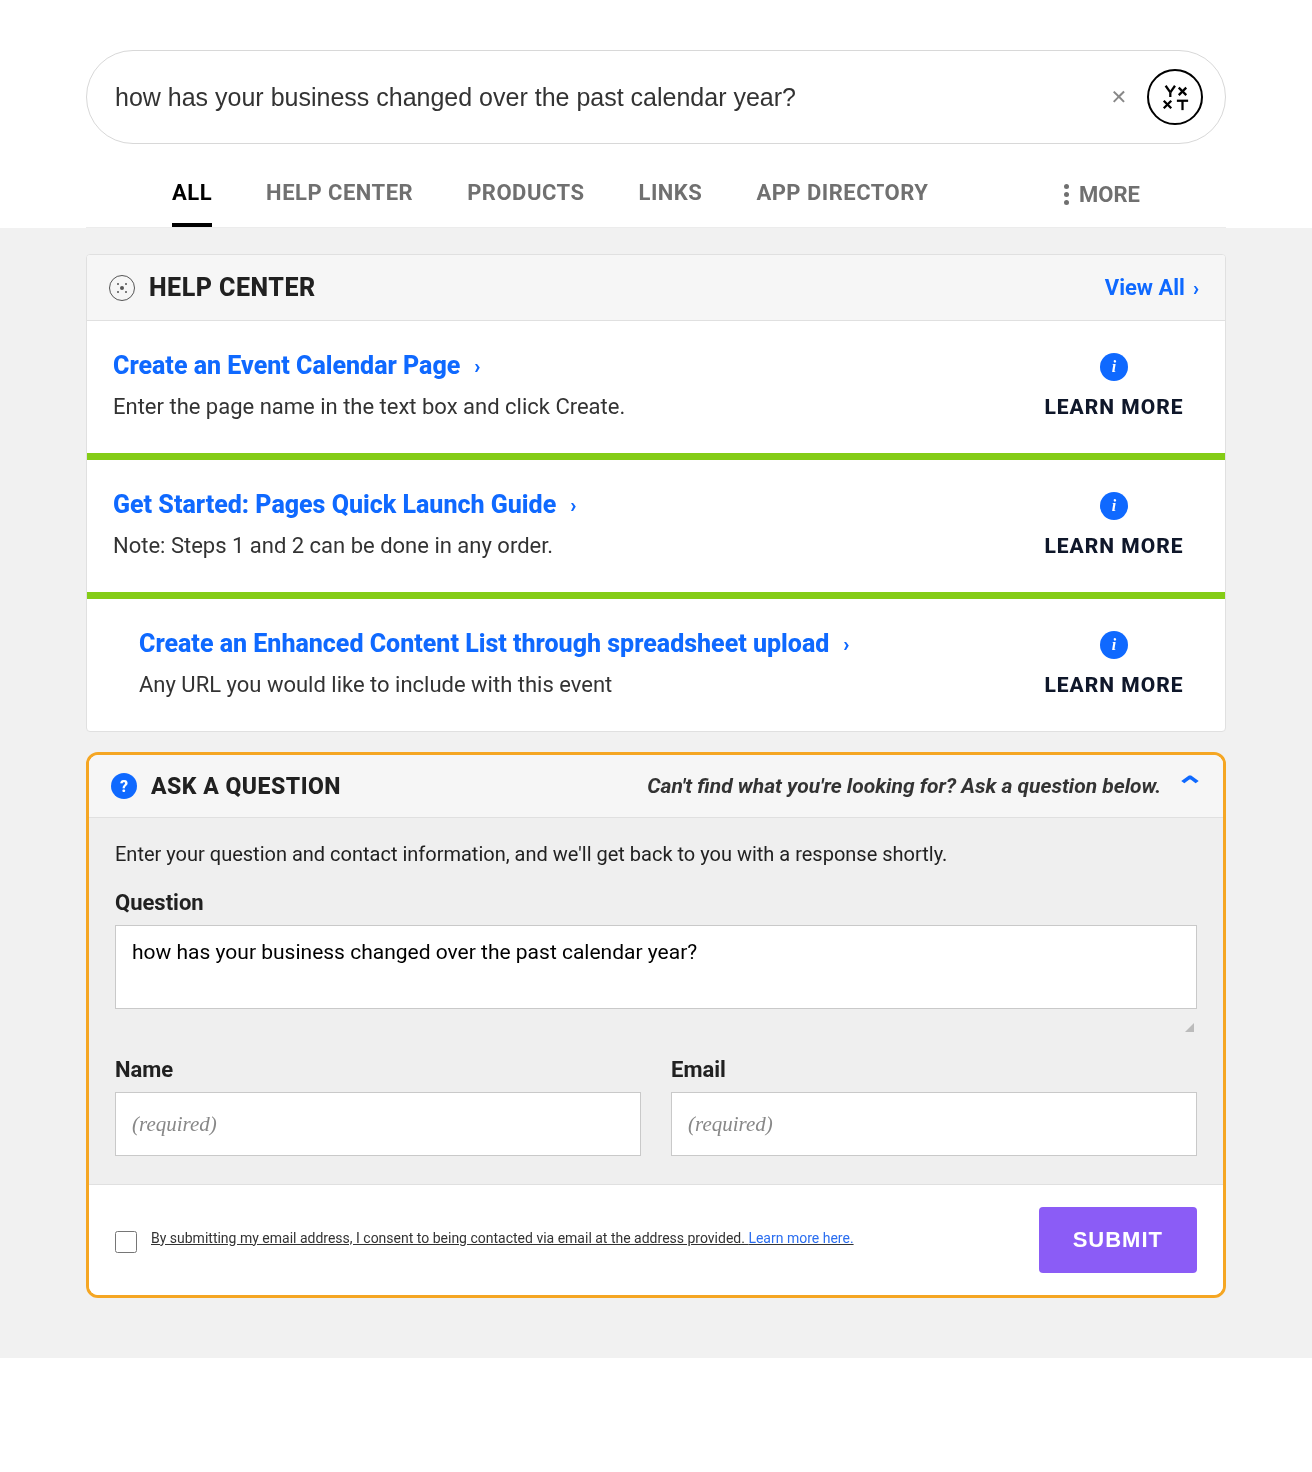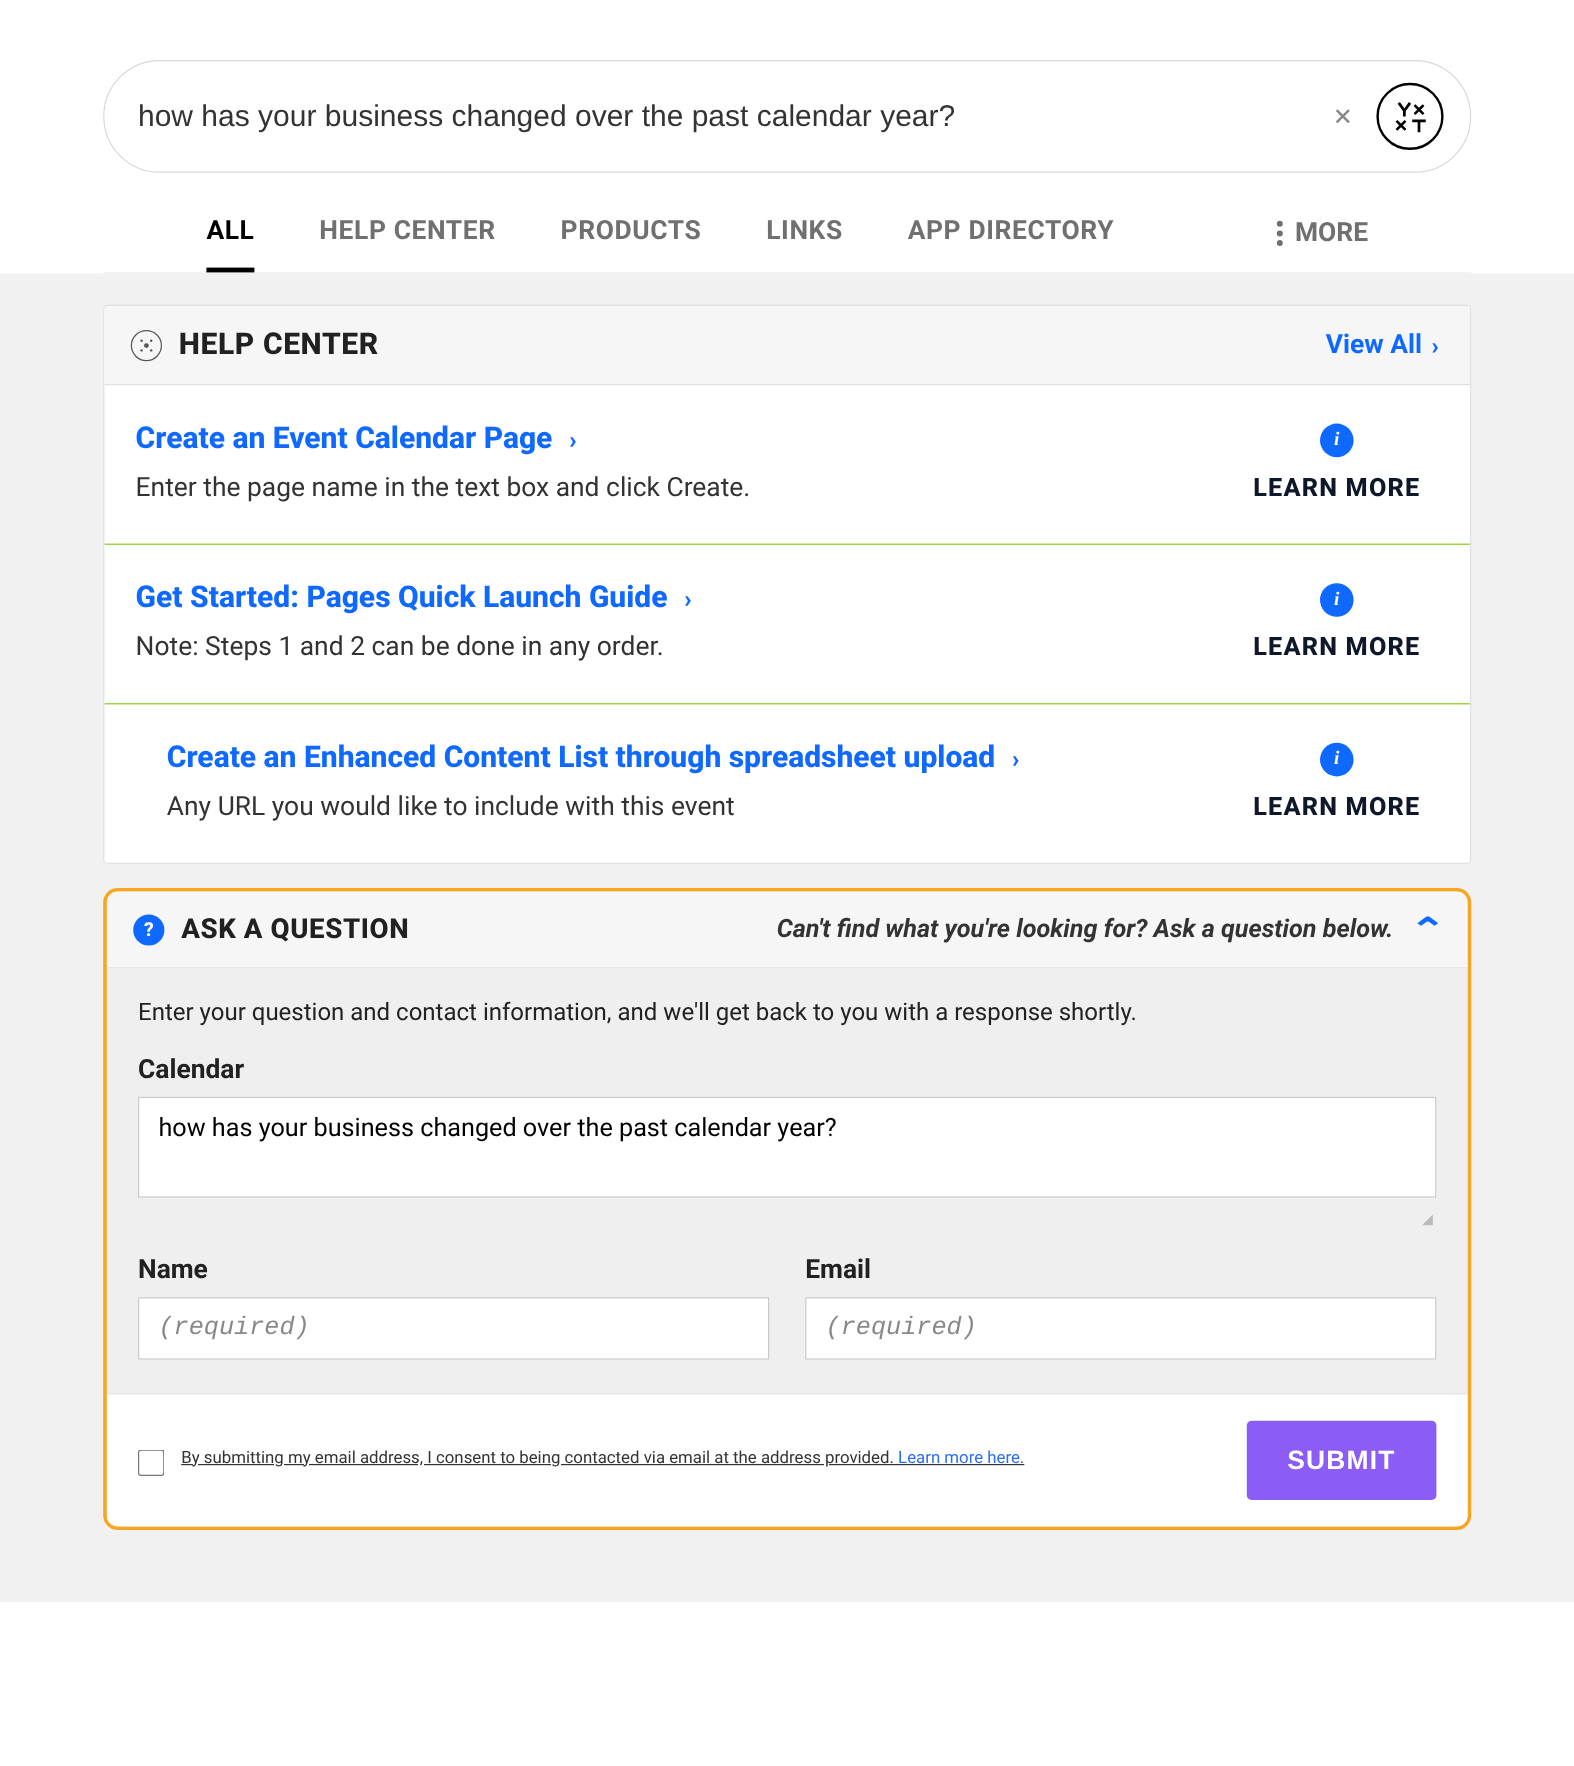--- a/index.html
+++ b/index.html
@@ -103,7 +103,7 @@
   .result-row {
     display: flex; justify-content: space-between; align-items: flex-start;
     padding: 30px 26px 34px 26px;
-    border-bottom: 1px solid #84cc16;
+    border-bottom: 7px solid #84cc16;
     gap: 30px;
   }
   .result-row:last-child { border-bottom: none; margin-left: 26px; }

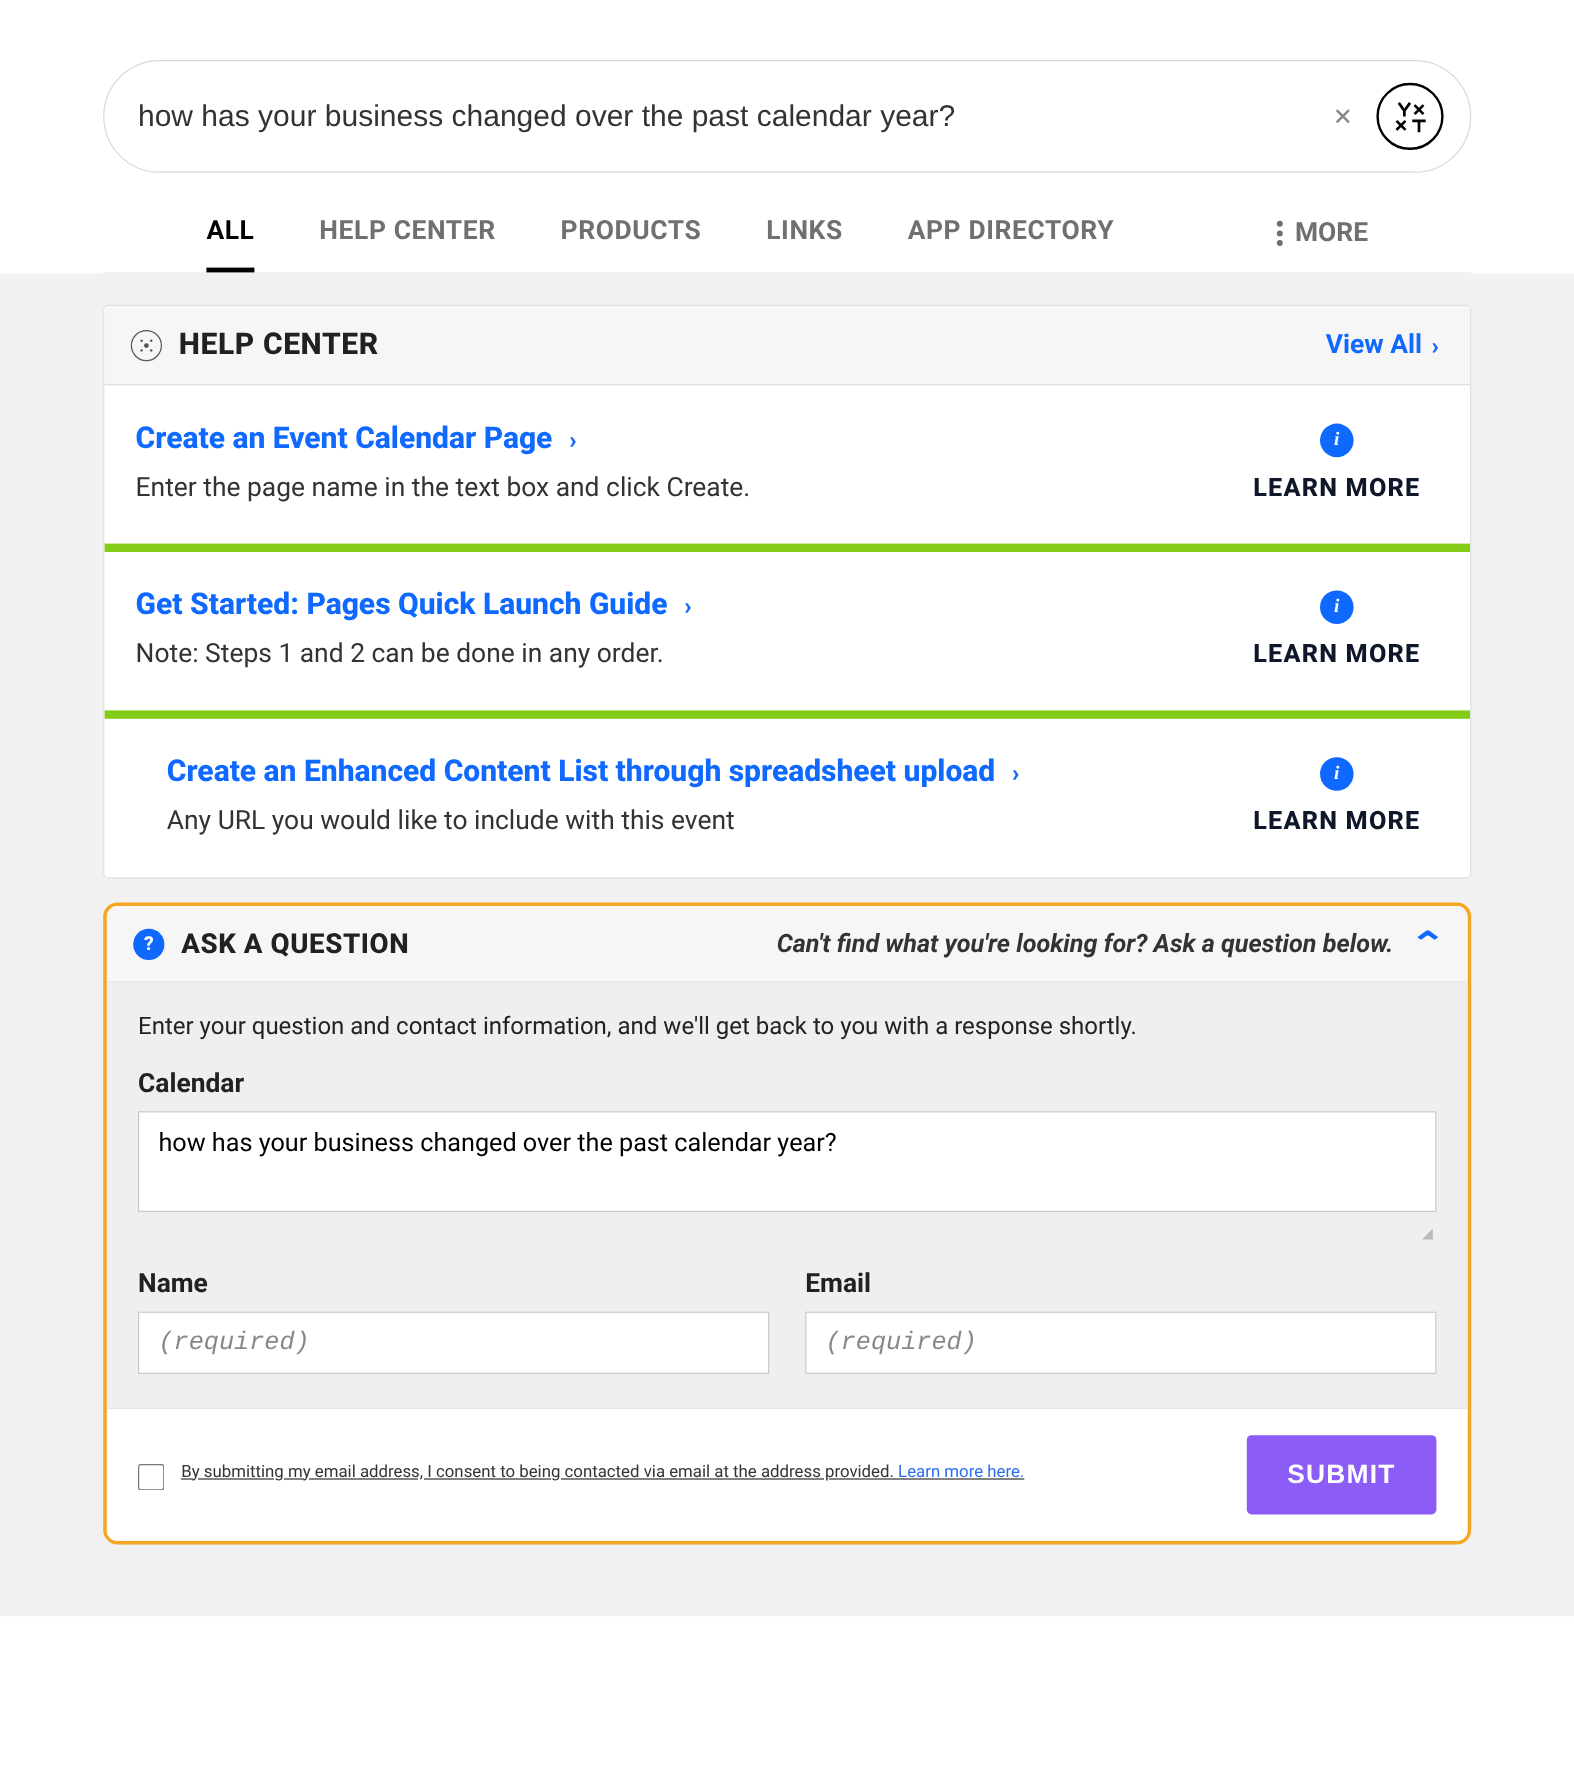--- a/index.html
+++ b/index.html
@@ -321,7 +321,7 @@
 
       <div class="ask-body">
         <div class="ask-intro">Enter your question and contact information, and we'll get back to you with a response shortly.</div>
-        <div class="field-label">Calendar</div>
+        <div class="field-label">Question</div>
         <div class="textarea-wrap">
           <textarea class="question-textarea" style="">how has your business changed over the past calendar year?</textarea>
         </div>

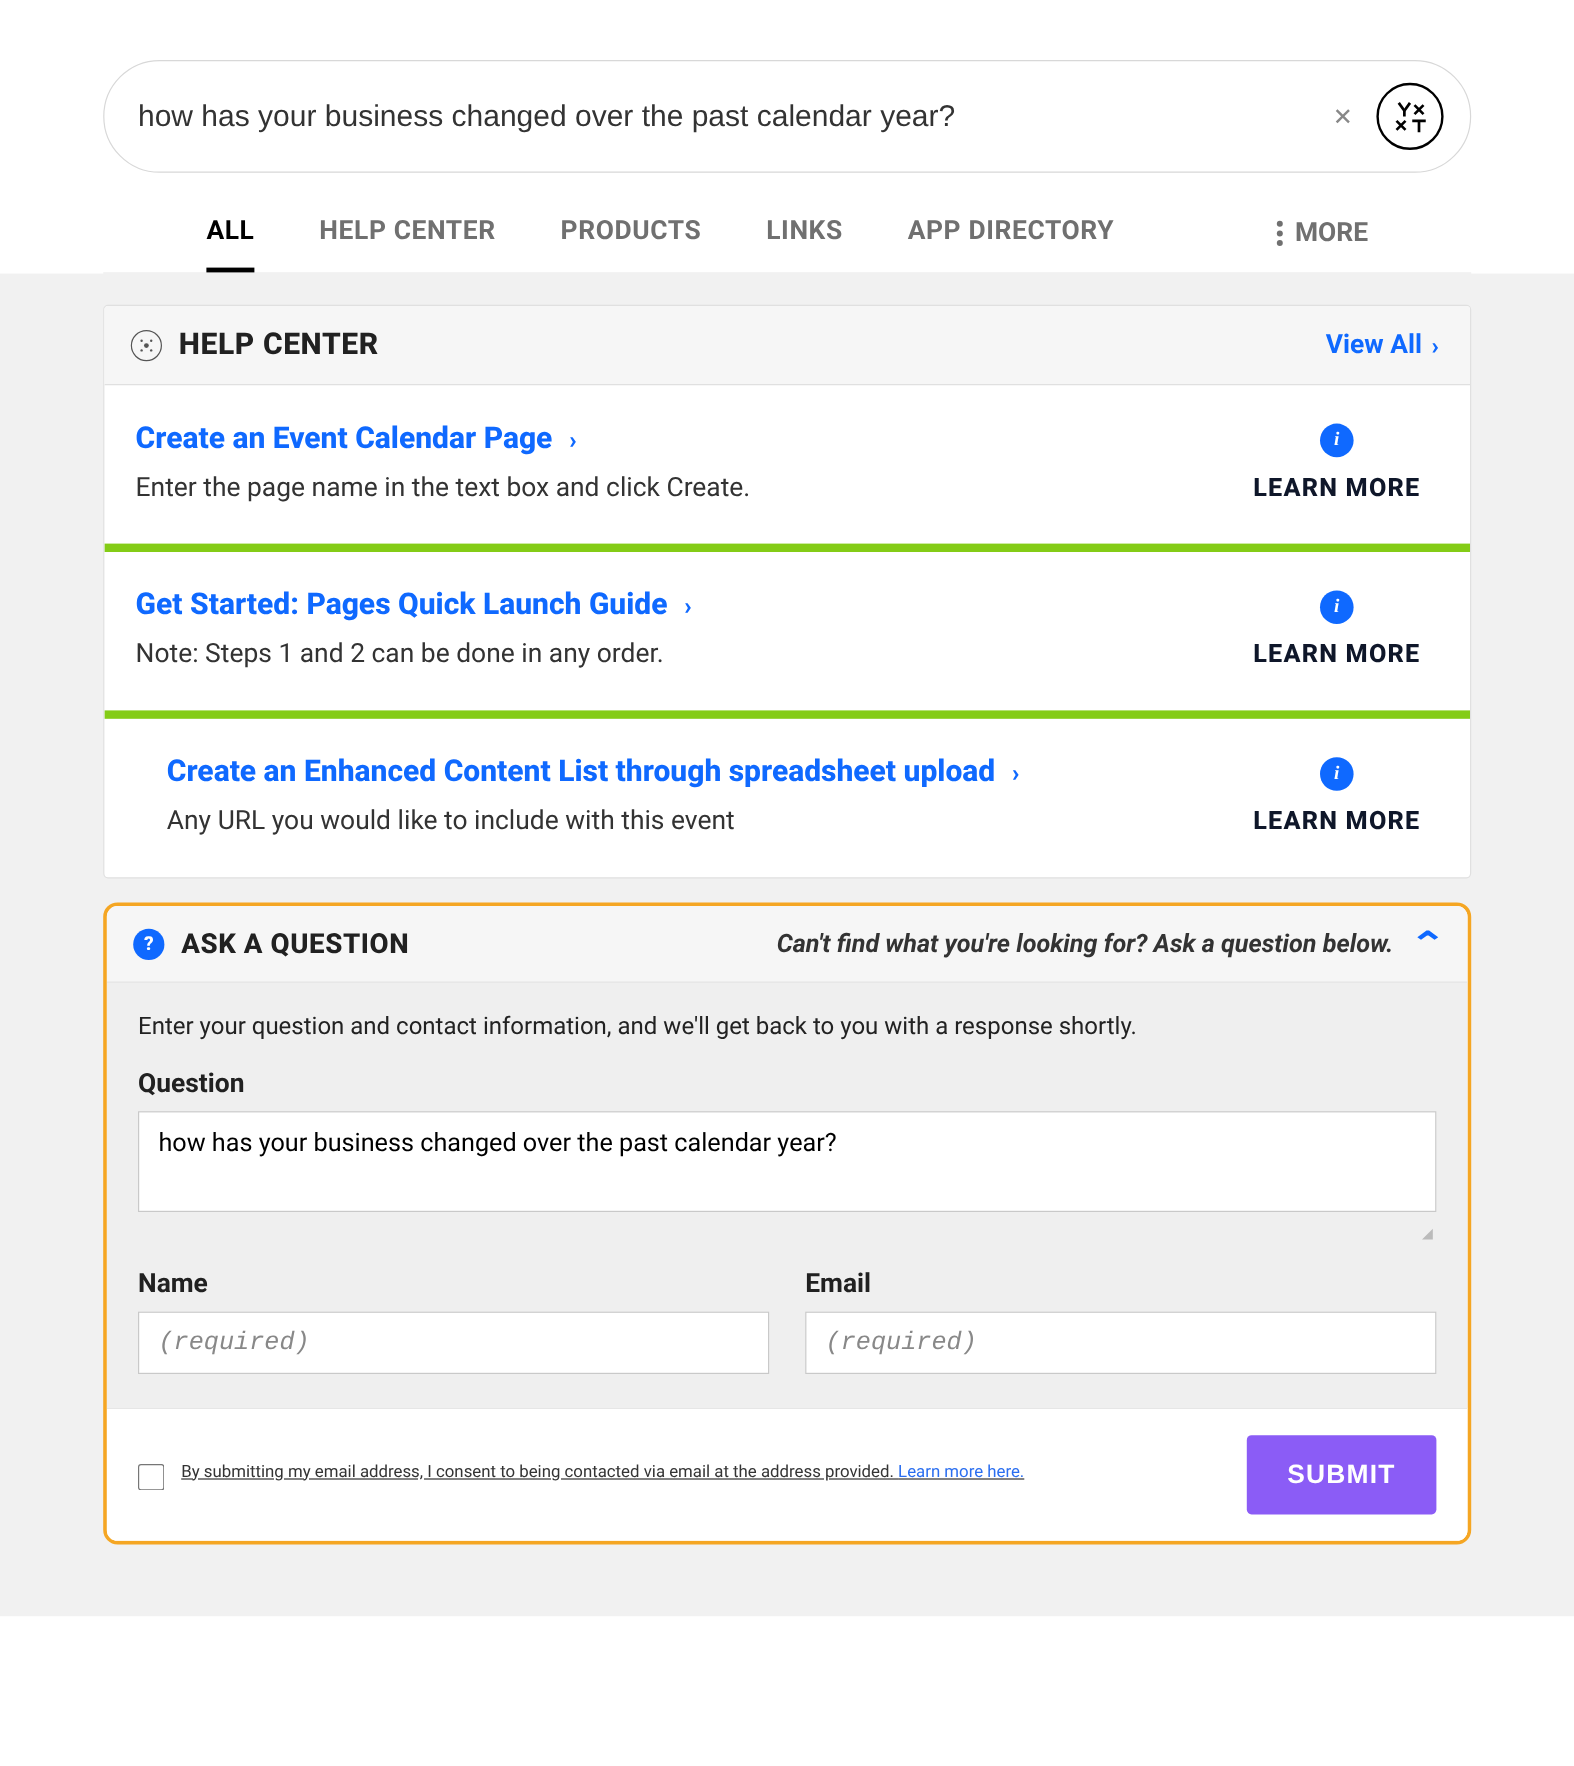--- a/index.html
+++ b/index.html
@@ -174,9 +174,9 @@
   .two-col { display: flex; gap: 30px; }
   .col { flex: 1; }
   .text-input {
-    width: 100%; height: 52px;
+    width: 100%; height: 64px;
     border: 1px solid #c9c9c9; background: #fff;
-    padding: 0 16px; font-size: 21px; font-family: Liberation Mono, monospace;
+    padding: 0 16px; font-size: 21px; font-family: Liberation Serif, serif;
   }
   .text-input::placeholder, .question-textarea::placeholder { color: #888; font-style: italic; }
 

